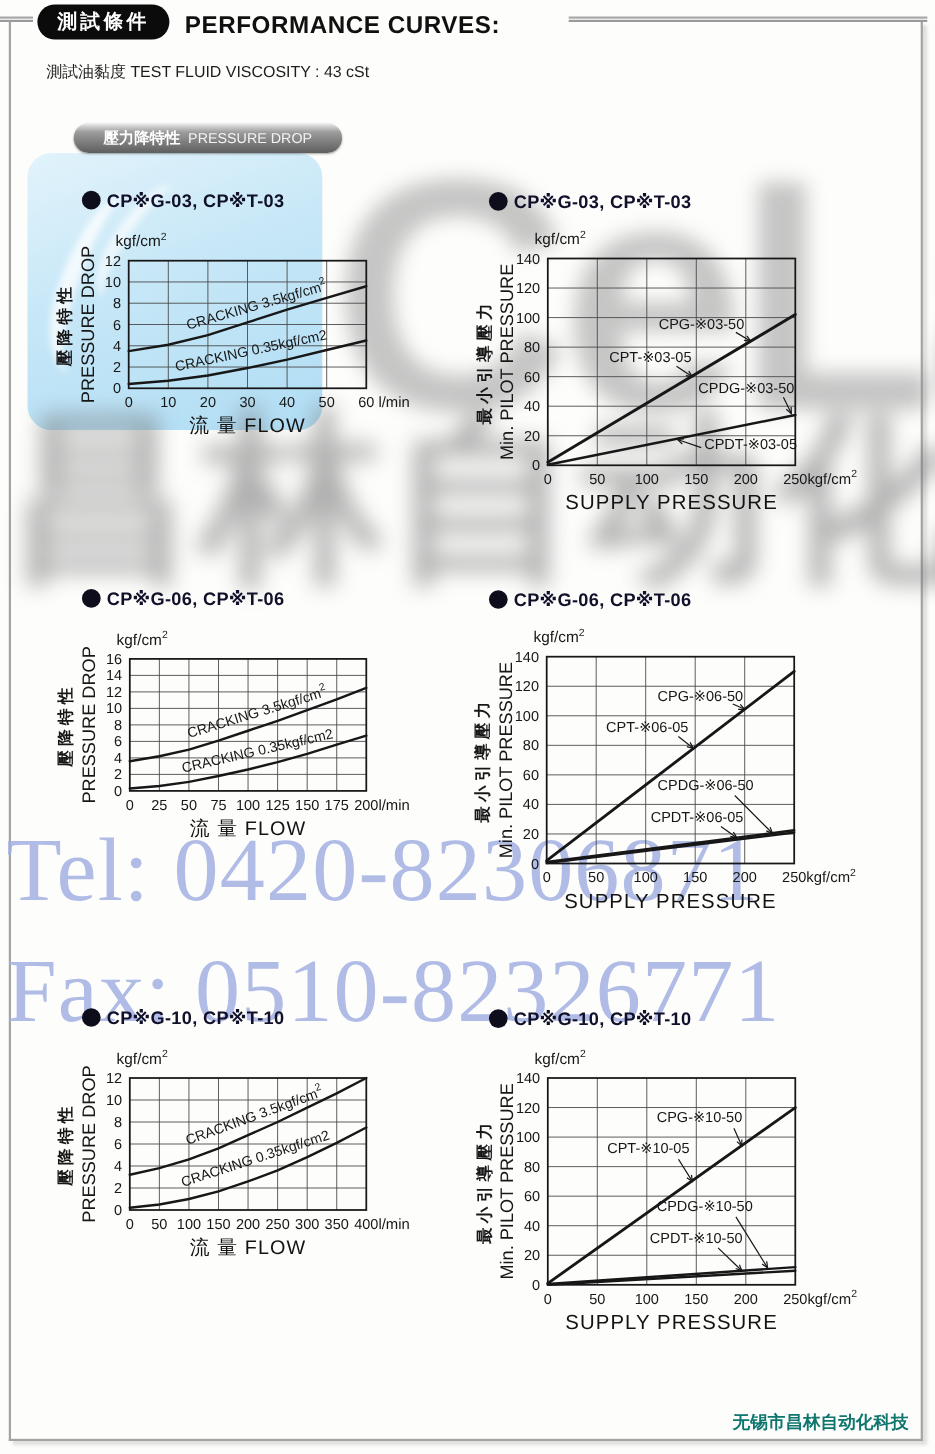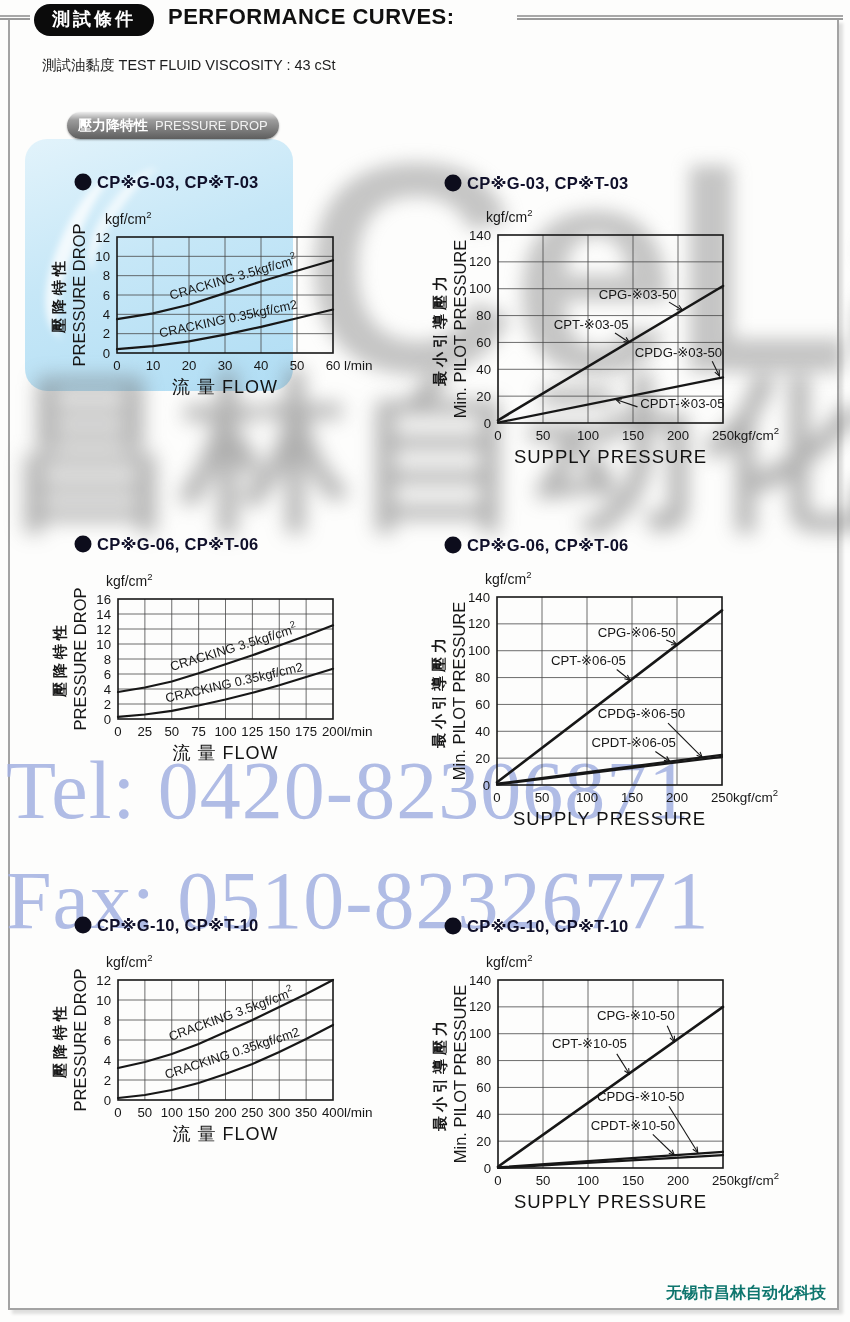--- a/index.html
+++ b/index.html
@@ -29,7 +29,7 @@
   .wm-tel{top:750px;}
   .wm-fax{top:860px;}
   
-  .header{position:absolute;left:34px;top:4px;z-index:2;display:flex;align-items:flex-start;gap:14px;}
+  .header{position:absolute;left:34px;top:4px;z-index:2;display:flex;align-items:flex-end;gap:14px;}
   .badge{display:inline-block;background:#0b0b0b;color:#fff;border-radius:16px;padding:3px 18px 5px;
          font-size:18px;font-weight:bold;letter-spacing:3px;}
   .h-title{font-size:22px;font-weight:bold;color:#101010;letter-spacing:.5px;}

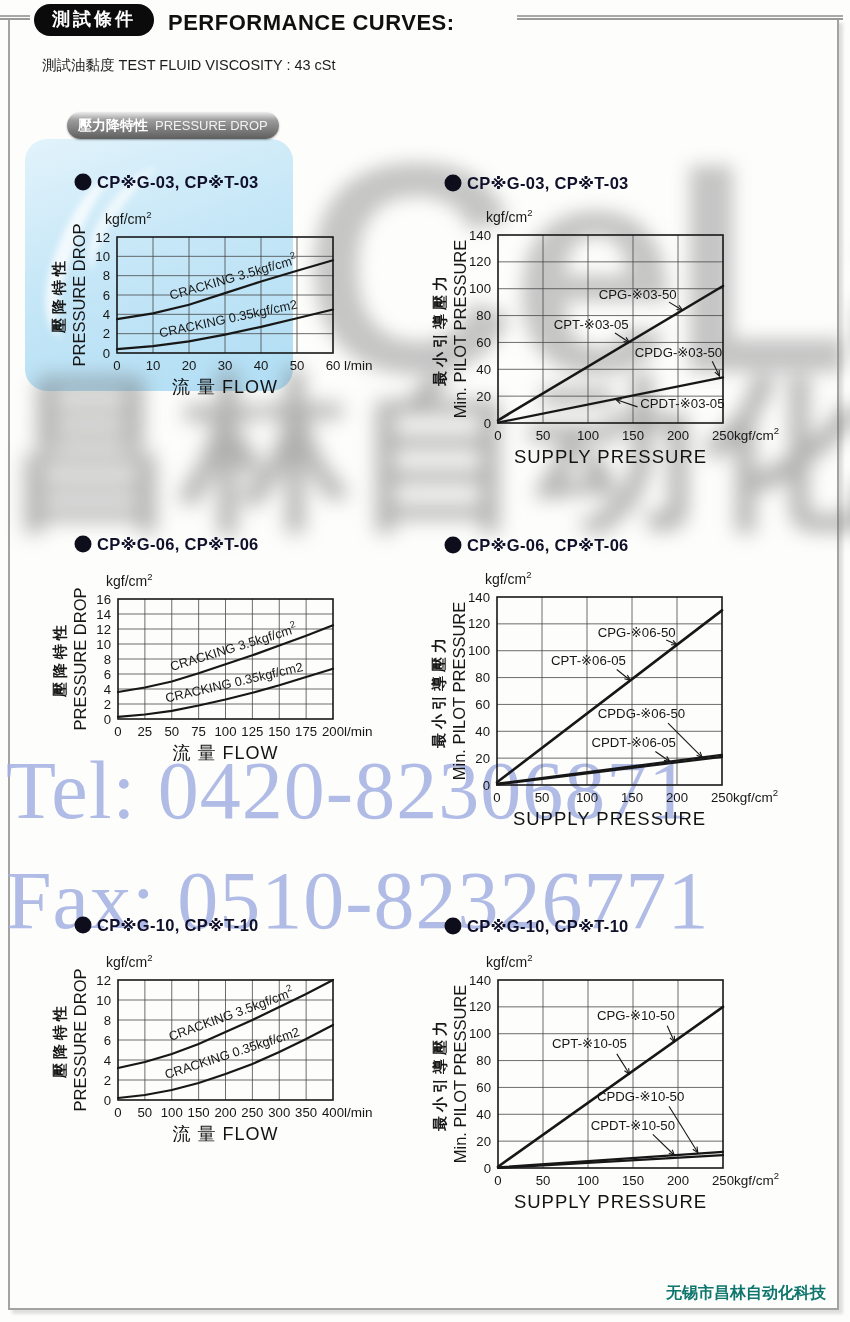--- a/index.html
+++ b/index.html
@@ -38,7 +38,7 @@
   .cond2{left:408px;top:56px;}
   
   .pill{position:absolute;z-index:2;display:inline-flex;align-items:center;gap:7px;height:27px;
-        padding:0 11px;border-radius:14px;color:#fff;
+        padding:0 27px;border-radius:14px;color:#fff;
         background:linear-gradient(180deg,#ededed 0%,#9c9c9c 30%,#5e5e5e 100%);
         box-shadow:0 1px 2px rgba(0,0,0,.35);}
   .pill1{left:67px;top:112px;}

